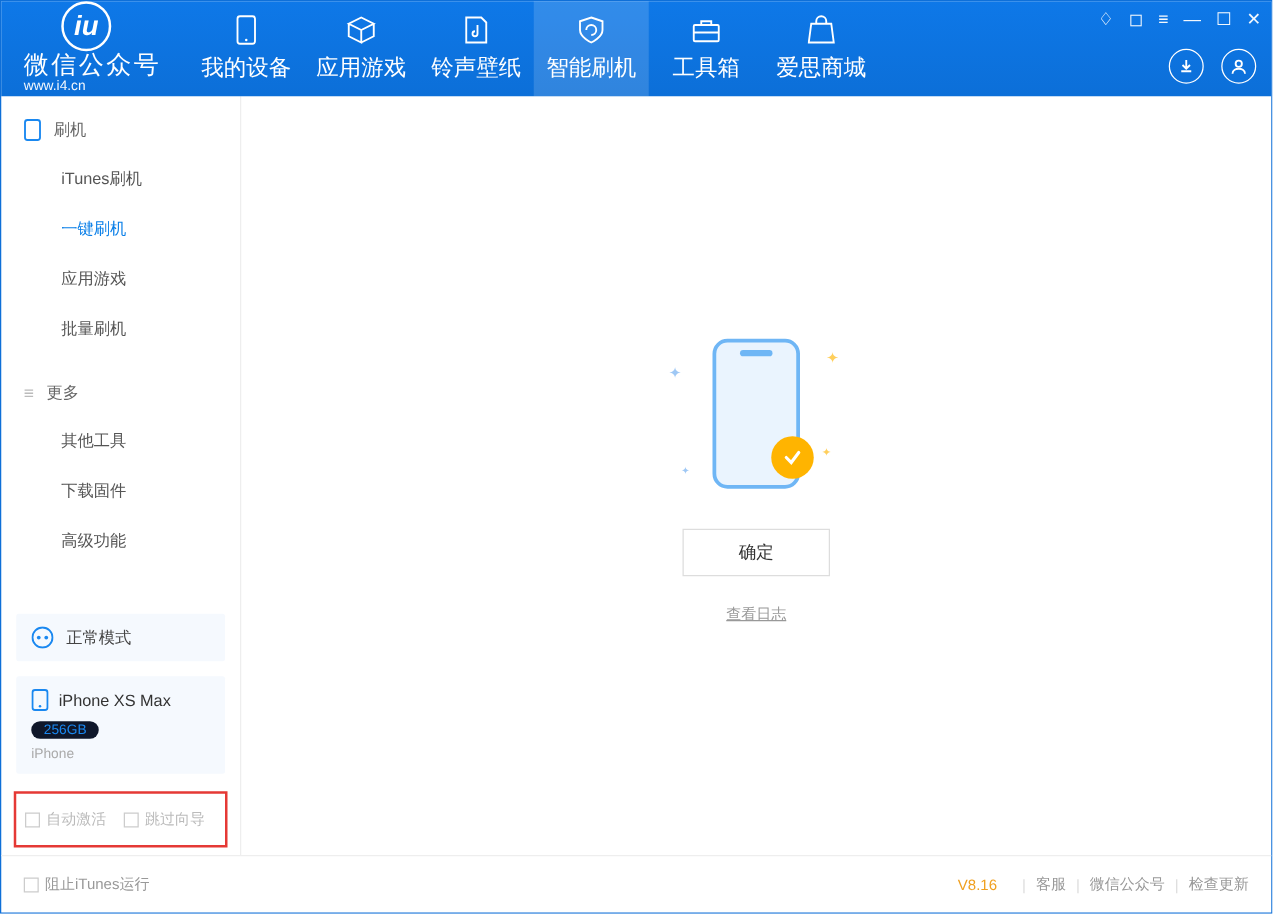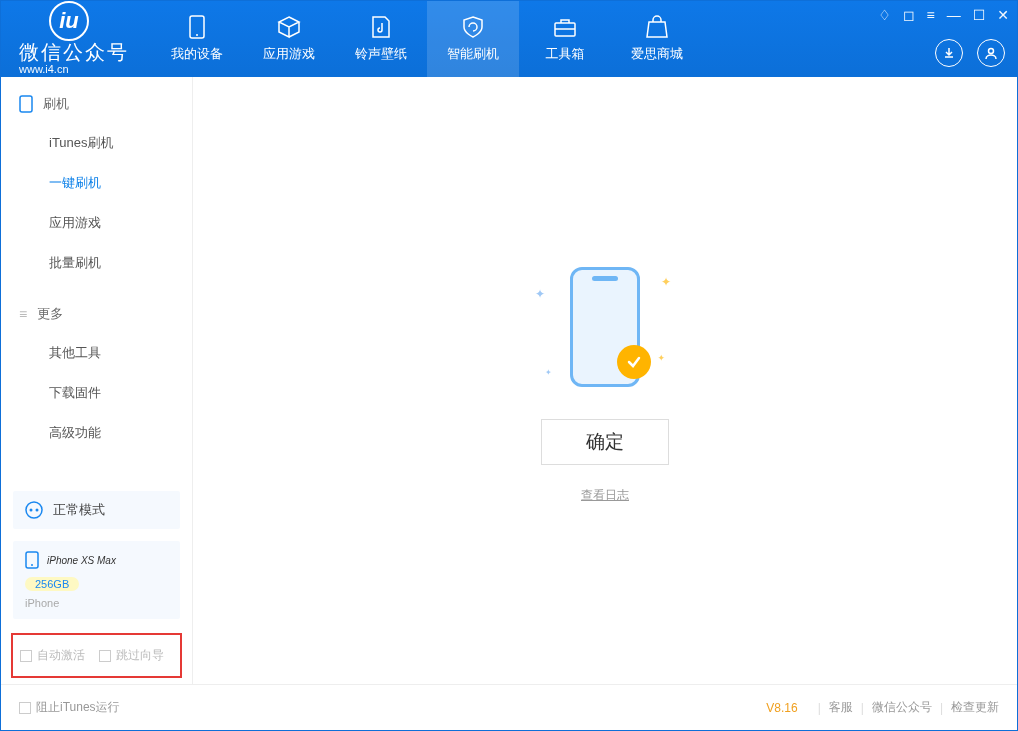--- a/index.html
+++ b/index.html
@@ -12,7 +12,7 @@
 .logo-text .cn { font-size: 20px; font-weight: 500; letter-spacing: 2px; }
 .logo-text .en { font-size: 11px; opacity: .95; }
 .nav { display: flex; }
-.nav-item { width: 92px; display: flex; flex-direction: column; align-items: center; justify-content: center; font-size: 13px; cursor: pointer; }
+.nav-item { width: 92px; display: flex; flex-direction: column; align-items: center; justify-content: center; font-size: 18px; cursor: pointer; }
 .nav-item.active { background: rgba(255,255,255,.15); }
 .nav-icon { width: 24px; height: 24px; margin-bottom: 6px; display: flex; align-items: center; justify-content: center; }
 .win-ctrls { position: absolute; right: 8px; top: 6px; display: flex; gap: 12px; align-items: center; }

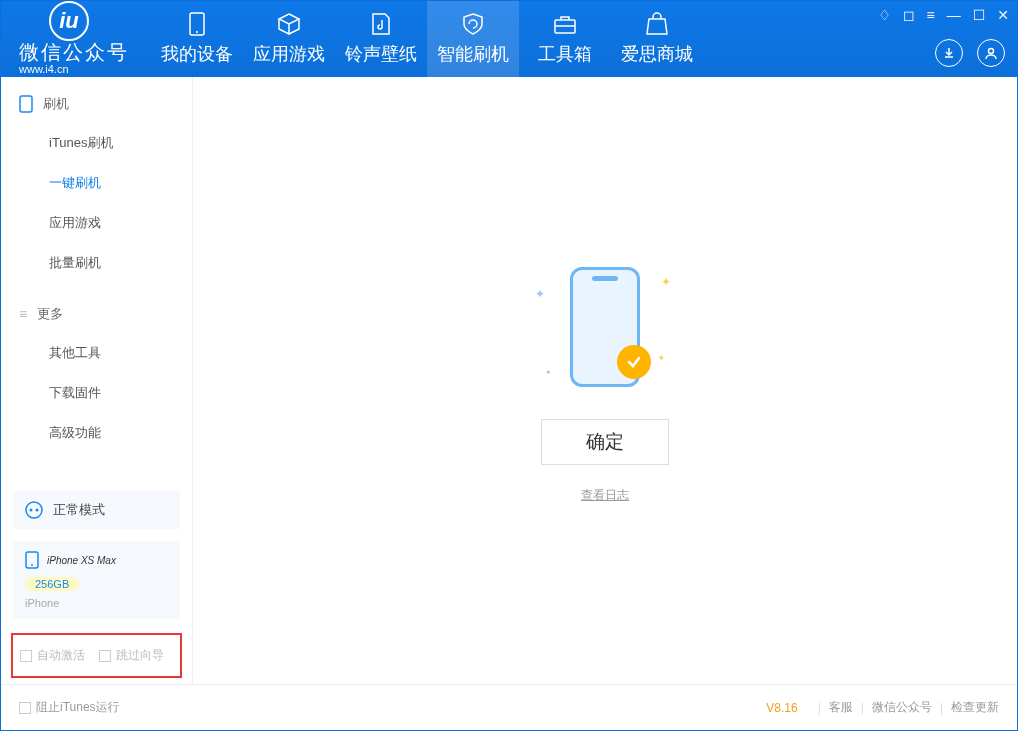--- a/index.html
+++ b/index.html
@@ -42,7 +42,7 @@
 .check-badge { position: absolute; right: 44px; bottom: 18px; width: 34px; height: 34px; background: #ffb400; border-radius: 50%; display: flex; align-items: center; justify-content: center; }
 .spark { position: absolute; color: #9fc8f5; font-size: 12px; }
 .msg { font-size: 18px; color: #333; letter-spacing: 1px; }
-.ok-btn { border: 1px solid #ddd; background: #fff; padding: 9px 44px; font-size: 19px; color: #333; cursor: pointer; }
+.ok-btn { border: 1px solid #ddd; background: #fff; padding: 9px 44px; font-size: 14px; color: #333; cursor: pointer; }
 .log-link { font-size: 12px; color: #999; text-decoration: underline; cursor: pointer; }
 .statusbar { height: 46px; border-top: 1px solid #eee; display: flex; align-items: center; padding: 0 18px; font-size: 12px; color: #999; }
 .statusbar .sb-left { display: flex; align-items: center; gap: 6px; }

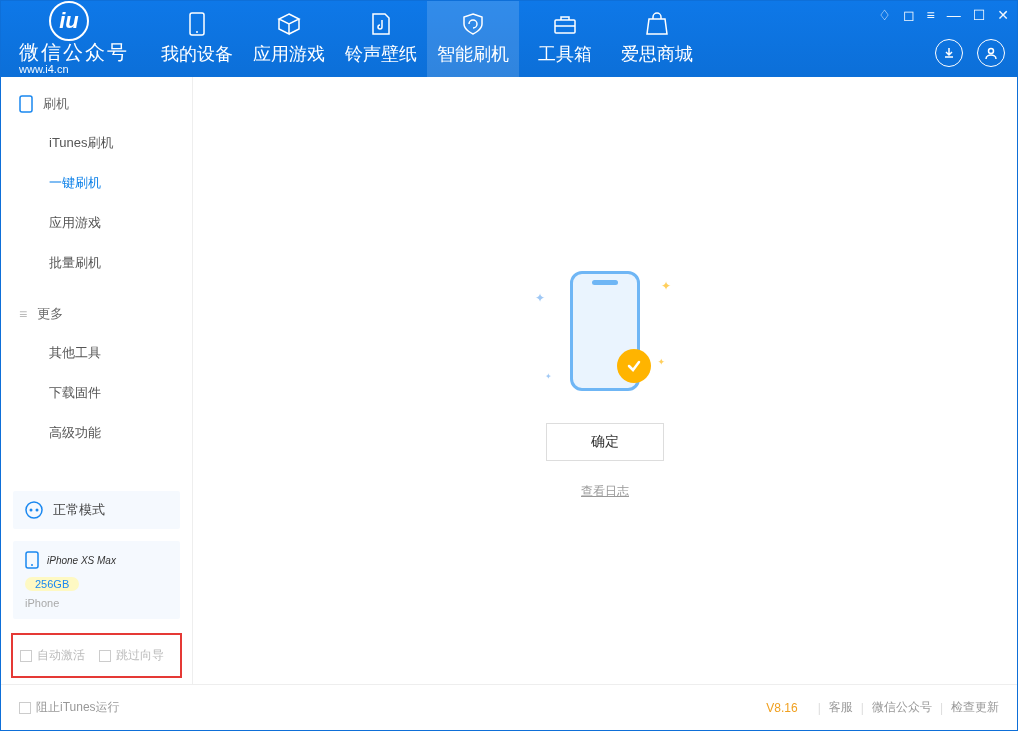--- a/index.html
+++ b/index.html
@@ -29,7 +29,7 @@
 .side-spacer { flex: 1; }
 .mode-box, .device-box { margin: 6px 12px; background: #f5f9fe; border-radius: 2px; padding: 10px 12px; display: flex; align-items: center; gap: 10px; color: #444; }
 .device-box { flex-direction: column; align-items: flex-start; gap: 4px; }
-.device-name { font-size: 10px; color: #333; font-weight: 500; display: flex; align-items: center; gap: 8px; font-style: italic; }
+.device-name { font-size: 13px; color: #333; font-weight: 500; display: flex; align-items: center; gap: 8px; }
 .badge { background: #fef9c3; color: #1a88f0; font-size: 11px; padding: 1px 10px; border-radius: 10px; margin-top: 4px; }
 .device-sub { font-size: 11px; color: #aaa; margin-top: 2px; }
 .check-row { display: flex; gap: 14px; padding: 12px 7px; color: #bbb; font-size: 12px; border: 2px solid #e53935; margin: 8px 10px 6px 10px; }

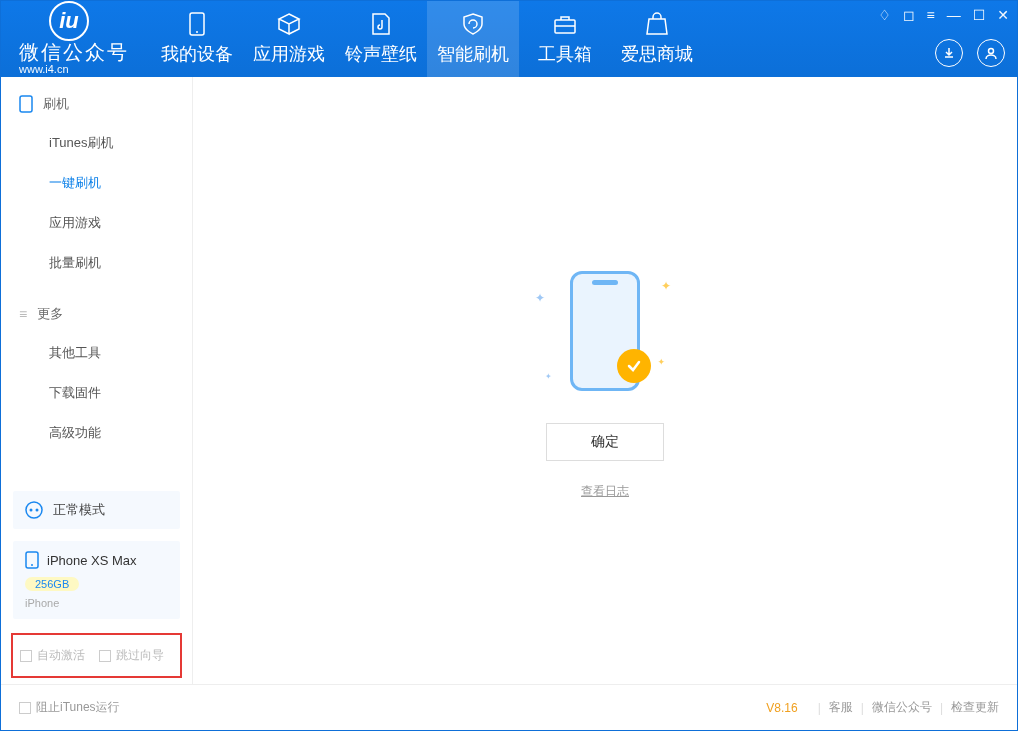--- a/index.html
+++ b/index.html
@@ -30,7 +30,7 @@
 .mode-box, .device-box { margin: 6px 12px; background: #f5f9fe; border-radius: 2px; padding: 10px 12px; display: flex; align-items: center; gap: 10px; color: #444; }
 .device-box { flex-direction: column; align-items: flex-start; gap: 4px; }
 .device-name { font-size: 13px; color: #333; font-weight: 500; display: flex; align-items: center; gap: 8px; }
-.badge { background: #fef9c3; color: #1a88f0; font-size: 11px; padding: 1px 10px; border-radius: 10px; margin-top: 4px; }
+.badge { background: #0f172a; color: #1a88f0; font-size: 11px; padding: 1px 10px; border-radius: 10px; margin-top: 4px; }
 .device-sub { font-size: 11px; color: #aaa; margin-top: 2px; }
 .check-row { display: flex; gap: 14px; padding: 12px 7px; color: #bbb; font-size: 12px; border: 2px solid #e53935; margin: 8px 10px 6px 10px; }
 .chk { display: flex; align-items: center; gap: 5px; cursor: pointer; }

